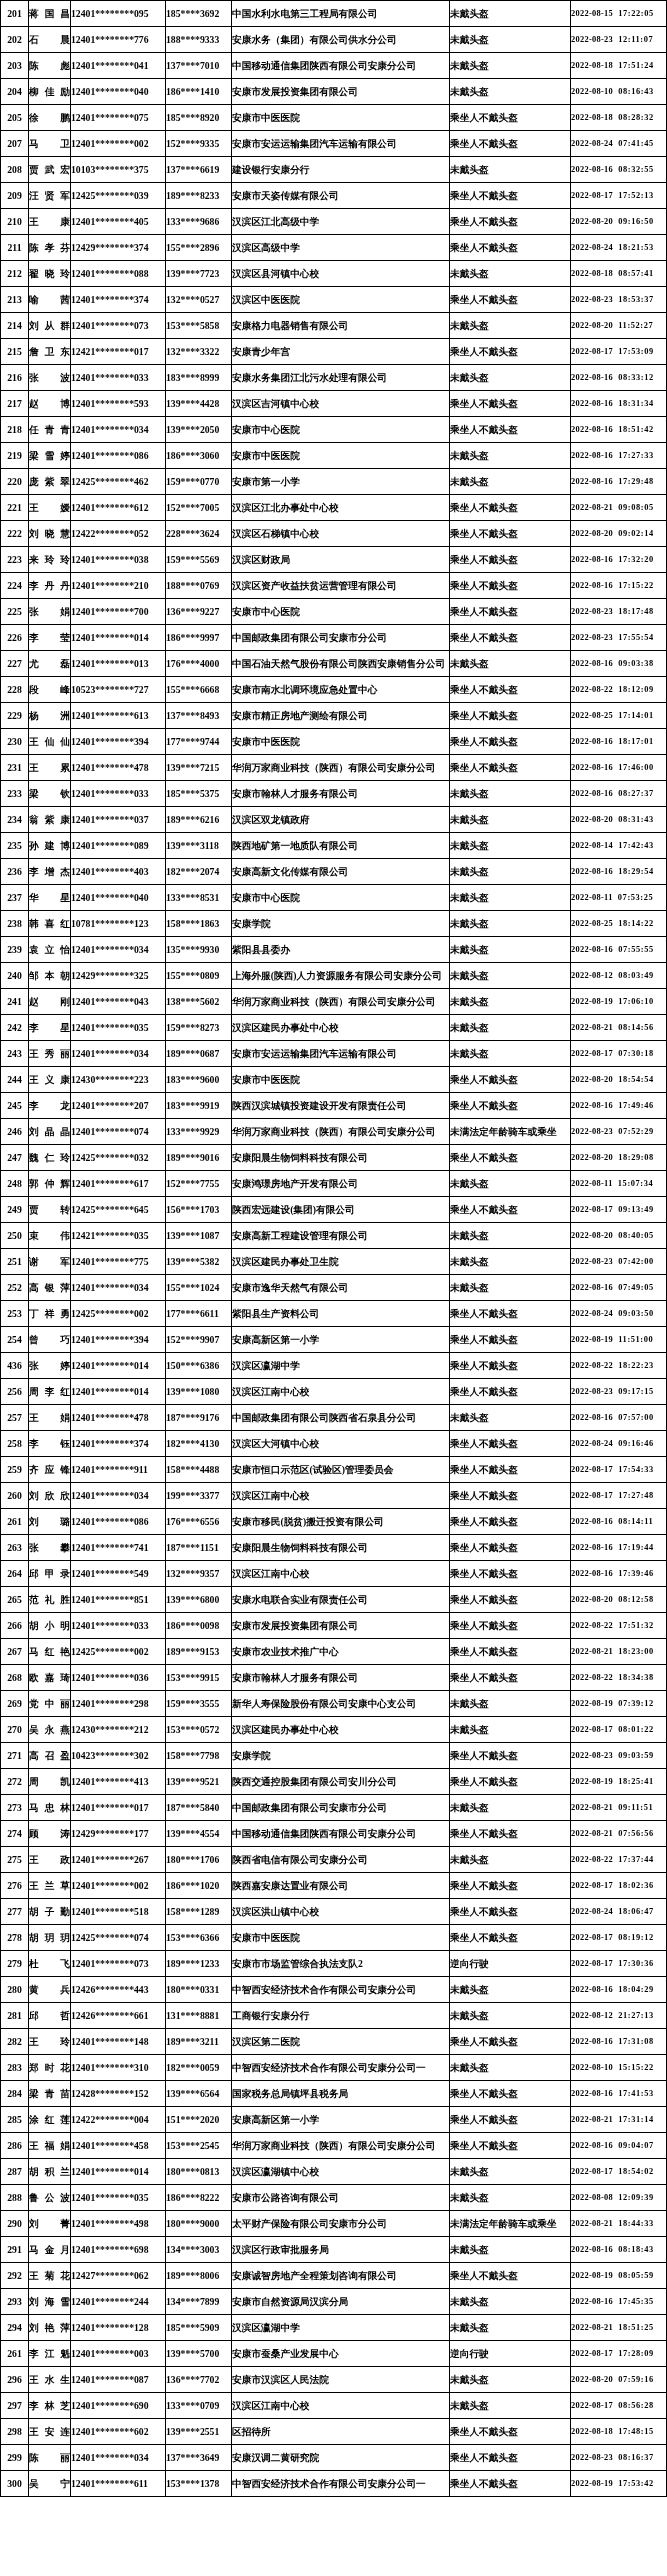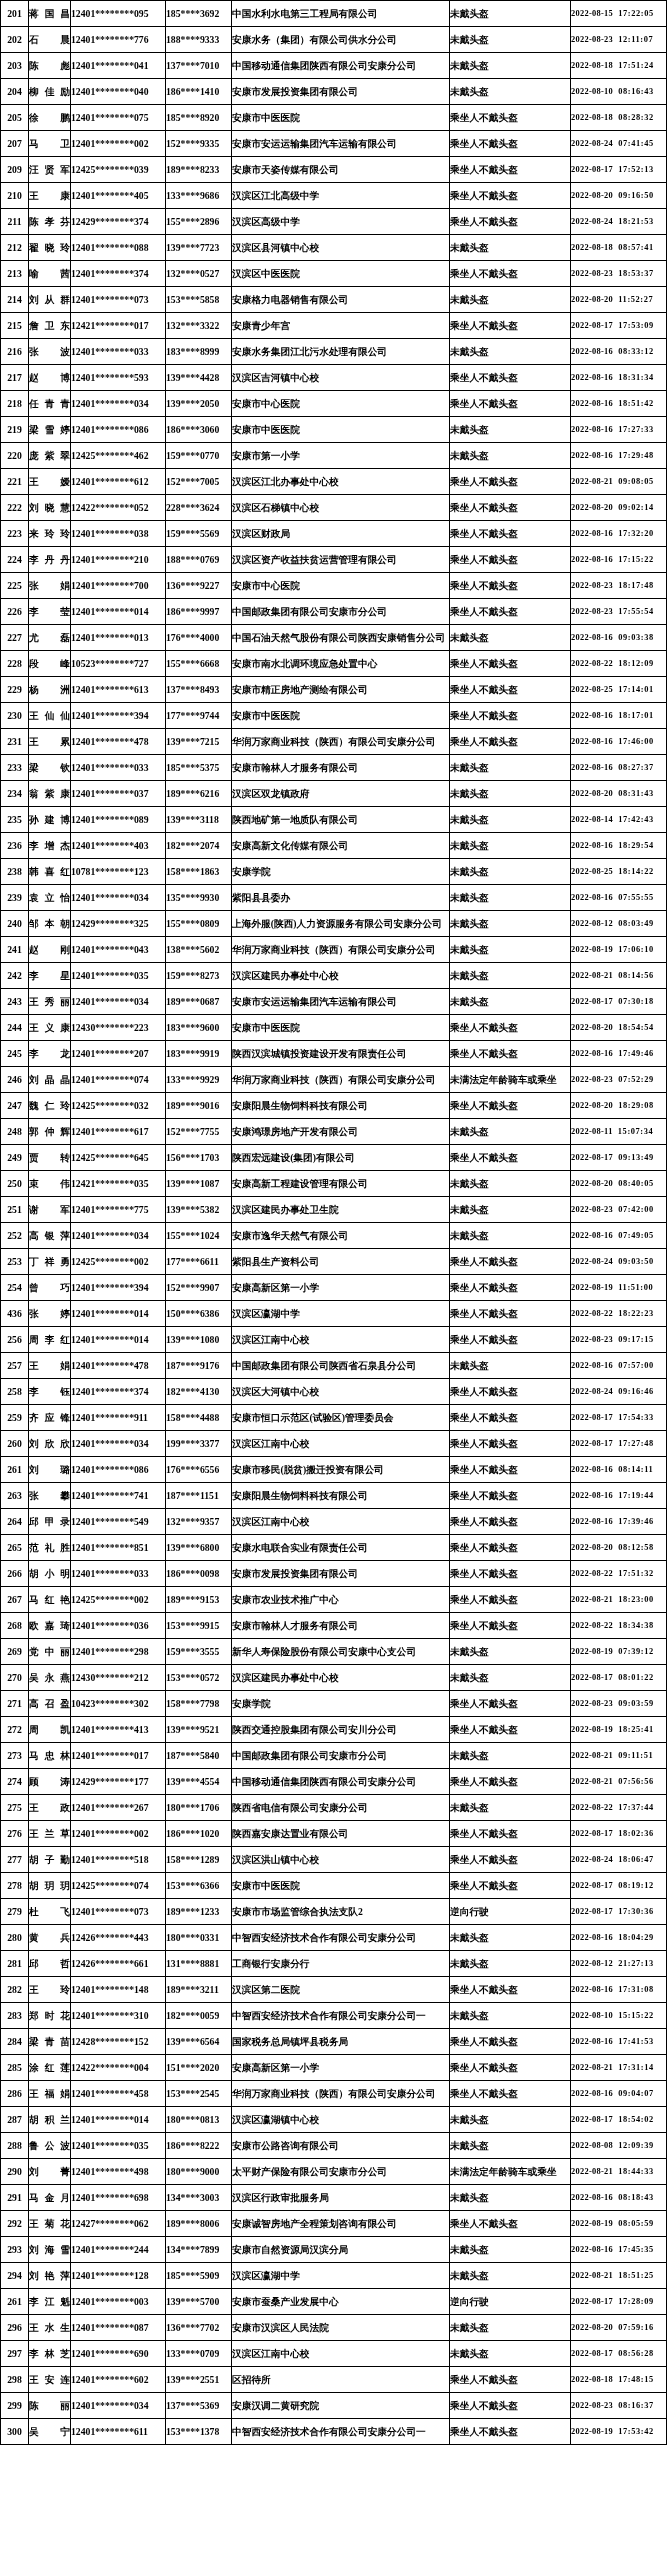--- a/index.html
+++ b/index.html
@@ -139,6 +139,15 @@
         <td class="col-datetime"><span class="date-part">2022-08-24</span><span class="time-part">07:41:45</span></td>
       </tr>
       <tr>
+        <td class="col-index">208</td>
+        <td class="col-name">贾武宏</td>
+        <td class="col-id">10103********375</td>
+        <td class="col-phone">137****6619</td>
+        <td class="col-company">建设银行安康分行</td>
+        <td class="col-violation">未戴头盔</td>
+        <td class="col-datetime"><span class="date-part">2022-08-16</span><span class="time-part">08:32:55</span></td>
+      </tr>
+      <tr>
         <td class="col-index">209</td>
         <td class="col-name">汪贤军</td>
         <td class="col-id">12425********039</td>

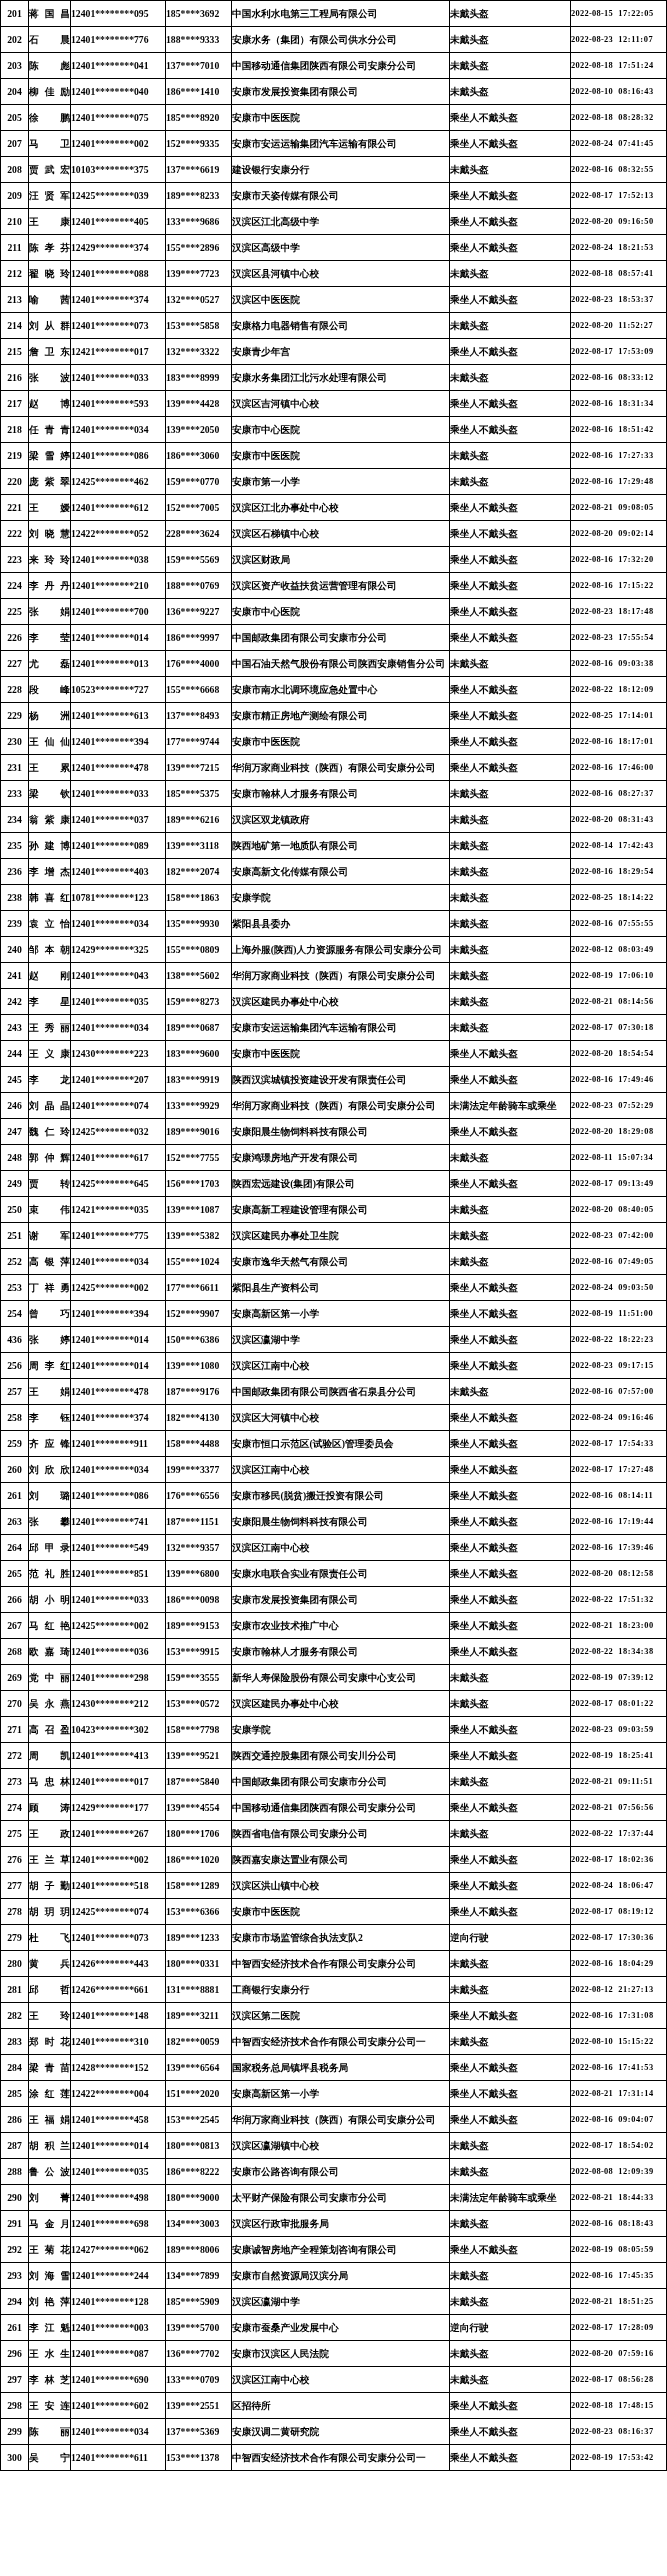--- a/index.html
+++ b/index.html
@@ -391,6 +391,15 @@
         <td class="col-datetime"><span class="date-part">2022-08-16</span><span class="time-part">18:29:54</span></td>
       </tr>
       <tr>
+        <td class="col-index">237</td>
+        <td class="col-name">华星</td>
+        <td class="col-id">12401********040</td>
+        <td class="col-phone">133****8531</td>
+        <td class="col-company">安康市中心医院</td>
+        <td class="col-violation">未戴头盔</td>
+        <td class="col-datetime"><span class="date-part">2022-08-11</span><span class="time-part">07:53:25</span></td>
+      </tr>
+      <tr>
         <td class="col-index">238</td>
         <td class="col-name">韩喜红</td>
         <td class="col-id">10781********123</td>

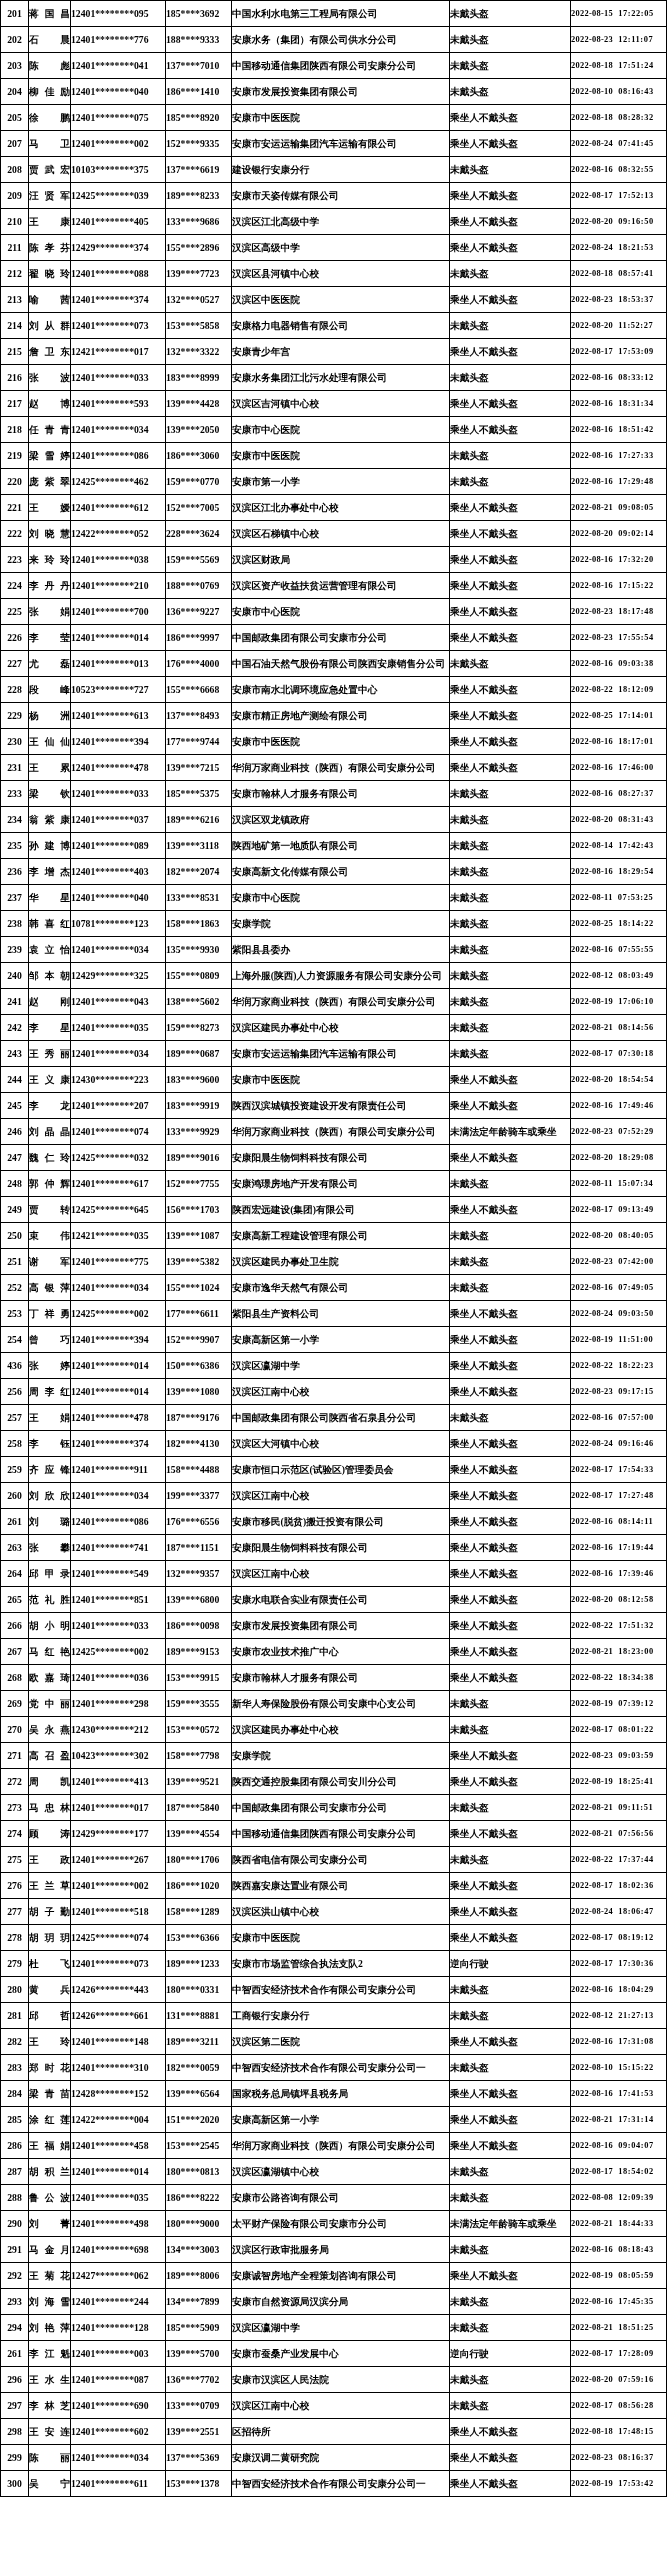--- a/index.html
+++ b/index.html
@@ -934,7 +934,7 @@
         <td class="col-index">299</td>
         <td class="col-name">陈丽</td>
         <td class="col-id">12401********034</td>
-        <td class="col-phone">137****5369</td>
+        <td class="col-phone">137****3649</td>
         <td class="col-company">安康汉调二黄研究院</td>
         <td class="col-violation">乘坐人不戴头盔</td>
         <td class="col-datetime"><span class="date-part">2022-08-23</span><span class="time-part">08:16:37</span></td>

